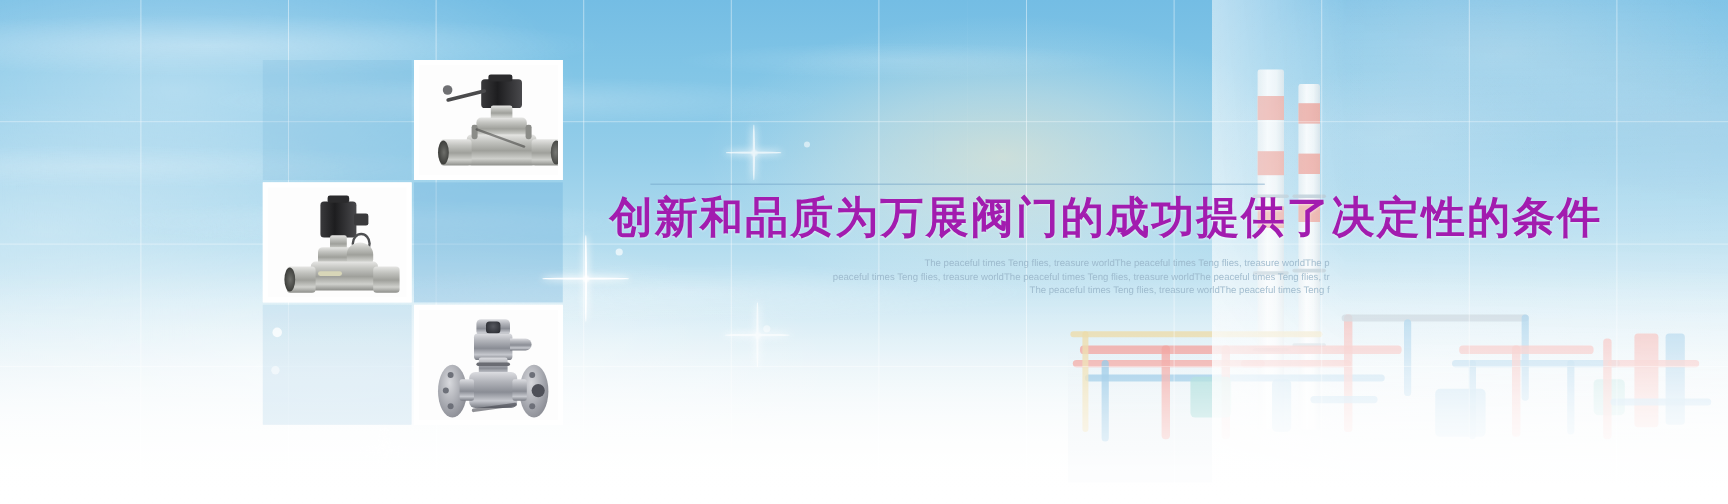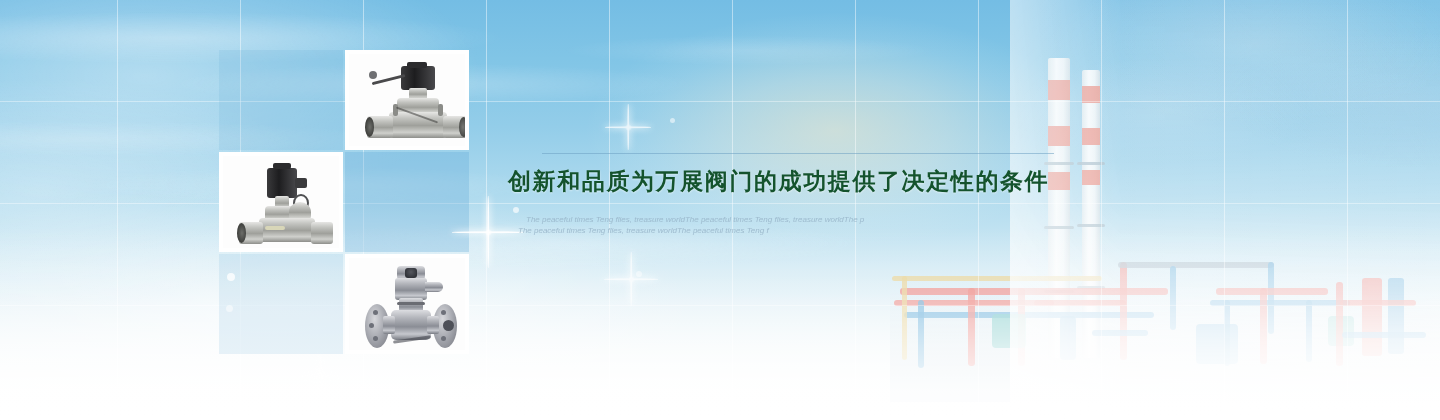--- a/index.html
+++ b/index.html
@@ -263,13 +263,14 @@
   }
   .subhead {
     margin: 10px 0 0 0;
-    font-size: 23px;
+    font-size: 36px;
     line-height: 34px;
     font-weight: bold;
     letter-spacing: 1.6px;
-    color: #14532d;
+    color: #a21caf;
     white-space: nowrap;
     text-shadow: 0 1px 2px rgba(255,255,255,0.5);
+    text-align: center;
   }
   .blurb {
     margin: 16px 0 0 0;

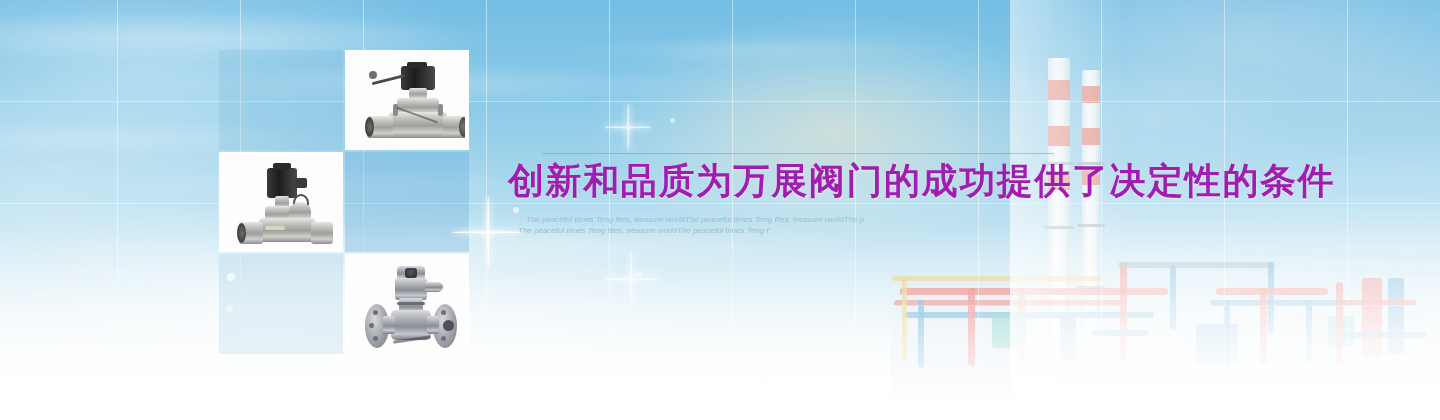--- a/index.html
+++ b/index.html
@@ -278,8 +278,7 @@
     color: rgba(150,180,200,0.85);
     font-size: 8px;
     line-height: 11px;
-    text-align: left;
-    font-style: italic;
+    text-align: right;
   }
   .blurb p { margin: 0; white-space: nowrap; }
   .blurb .ln1 { padding-left: 18px; }

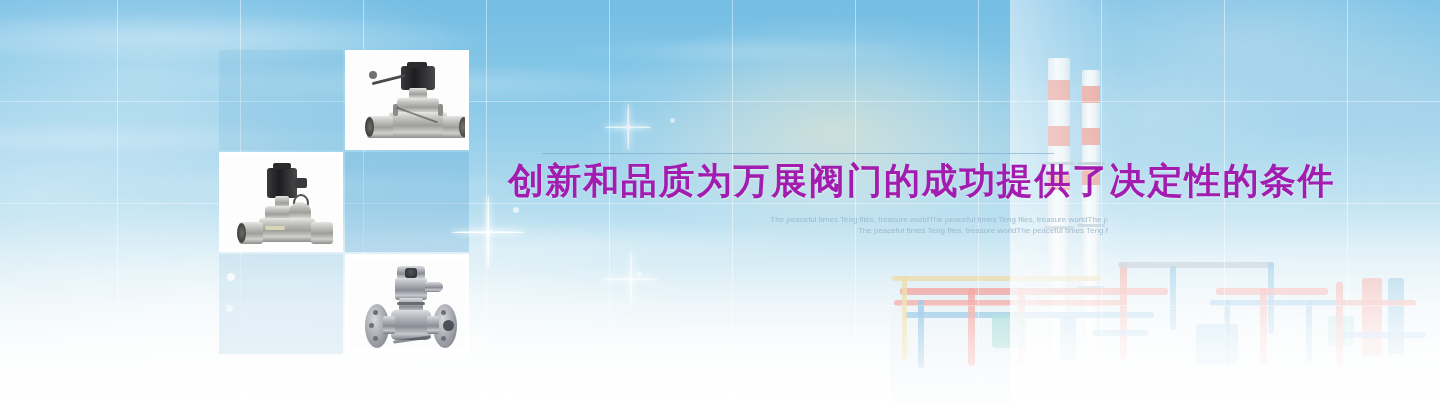--- a/index.html
+++ b/index.html
@@ -477,6 +477,7 @@
 
     <div class="blurb">
       <p class="ln1">The peaceful times Teng flies, treasure worldThe peaceful times Teng flies, treasure worldThe p</p>
+      <p class="ln2">peaceful times Teng flies, treasure worldThe peaceful times Teng flies, treasure worldThe peaceful times Teng flies, tr</p>
       <p class="ln3">The peaceful times Teng flies, treasure worldThe peaceful times Teng f</p>
     </div>
   </div>

